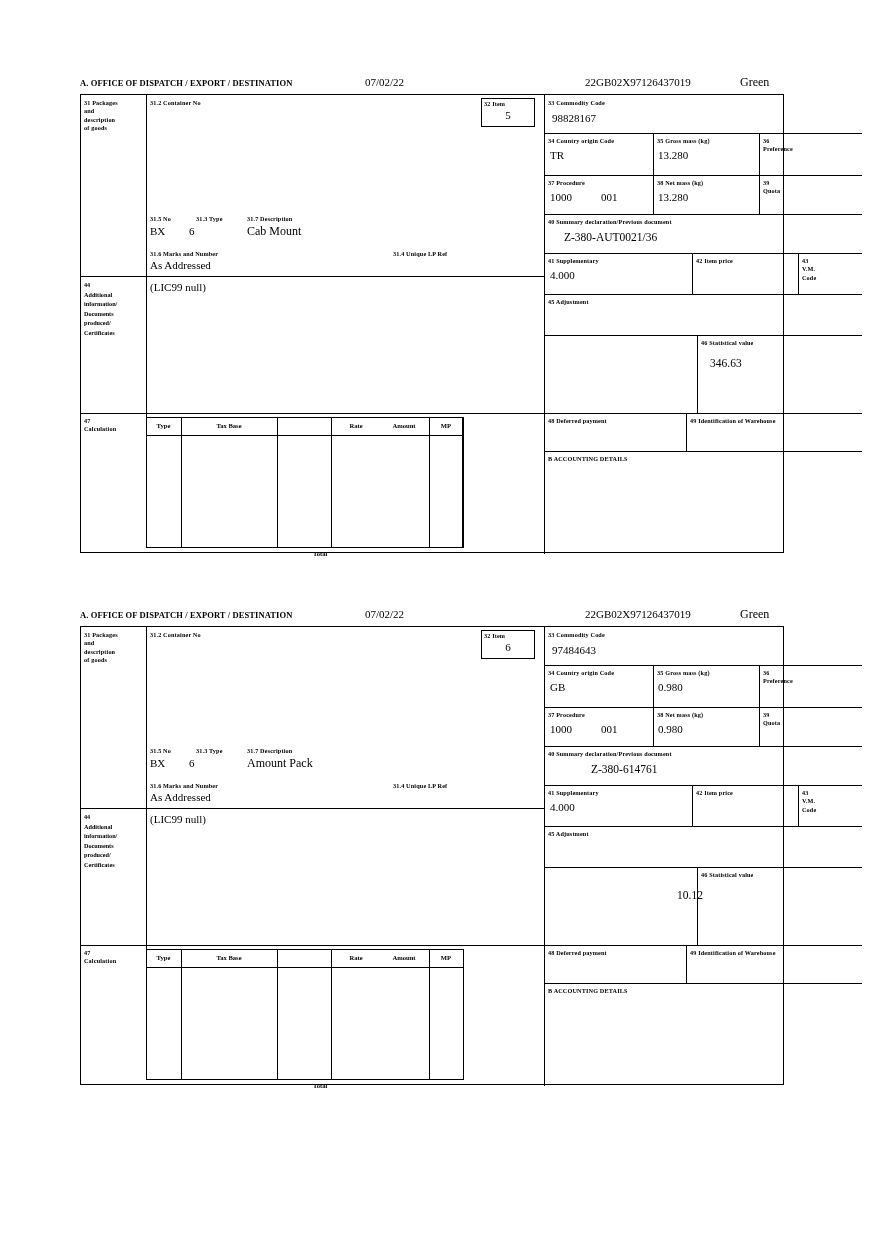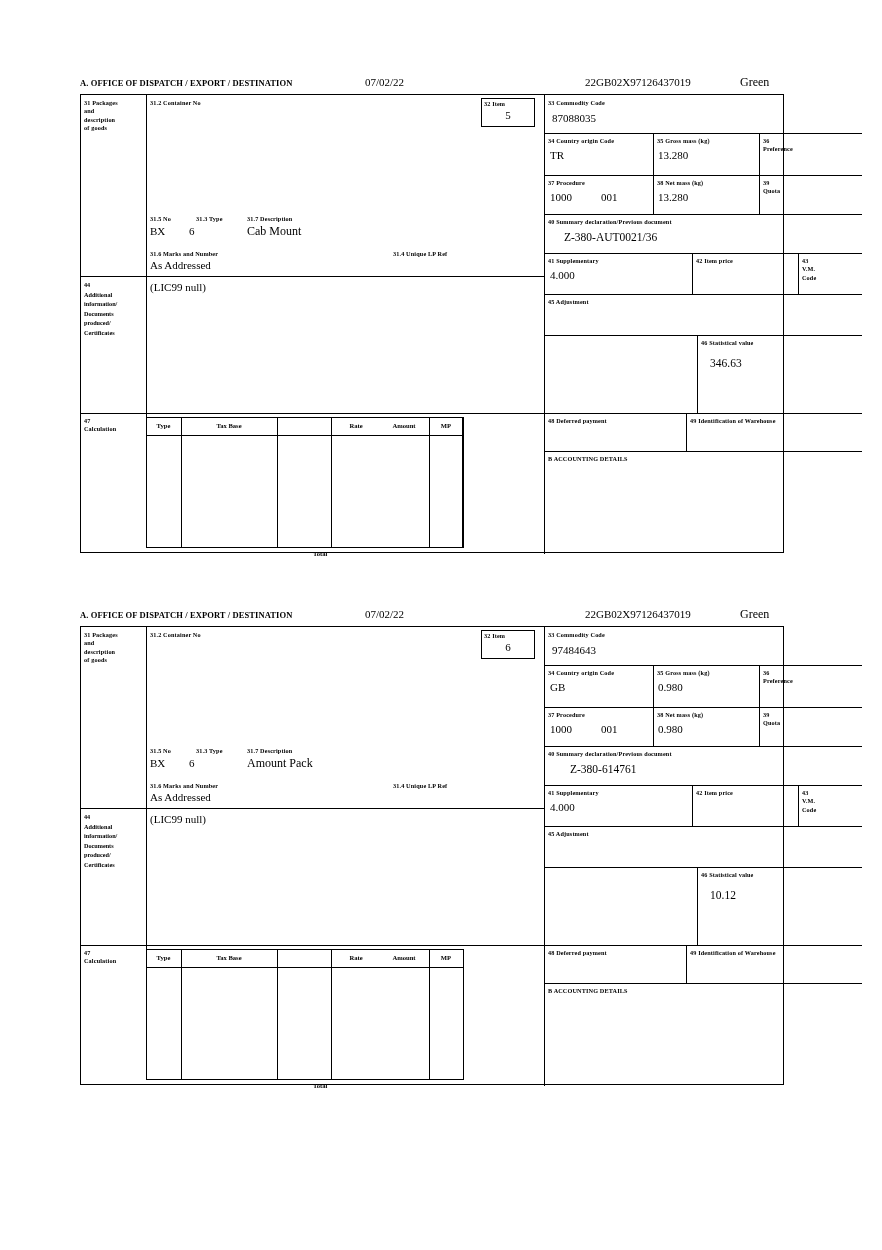--- a/index.html
+++ b/index.html
@@ -180,7 +180,7 @@
       <div class="c val" style="left:69px; top:186px;">(LIC99 null)</div>
 
       <div class="c lbl" style="left:467px; top:4px;">33 Commodity Code</div>
-      <div class="c val" style="left:471px; top:17px;">87088035</div>
+      <div class="c val" style="left:471px; top:17px;">98828167</div>
       <div class="hline" style="left:463px; top:38px; width:318px;"></div>
 
       <div class="vline" style="left:572px; top:38px; height:81px;"></div>

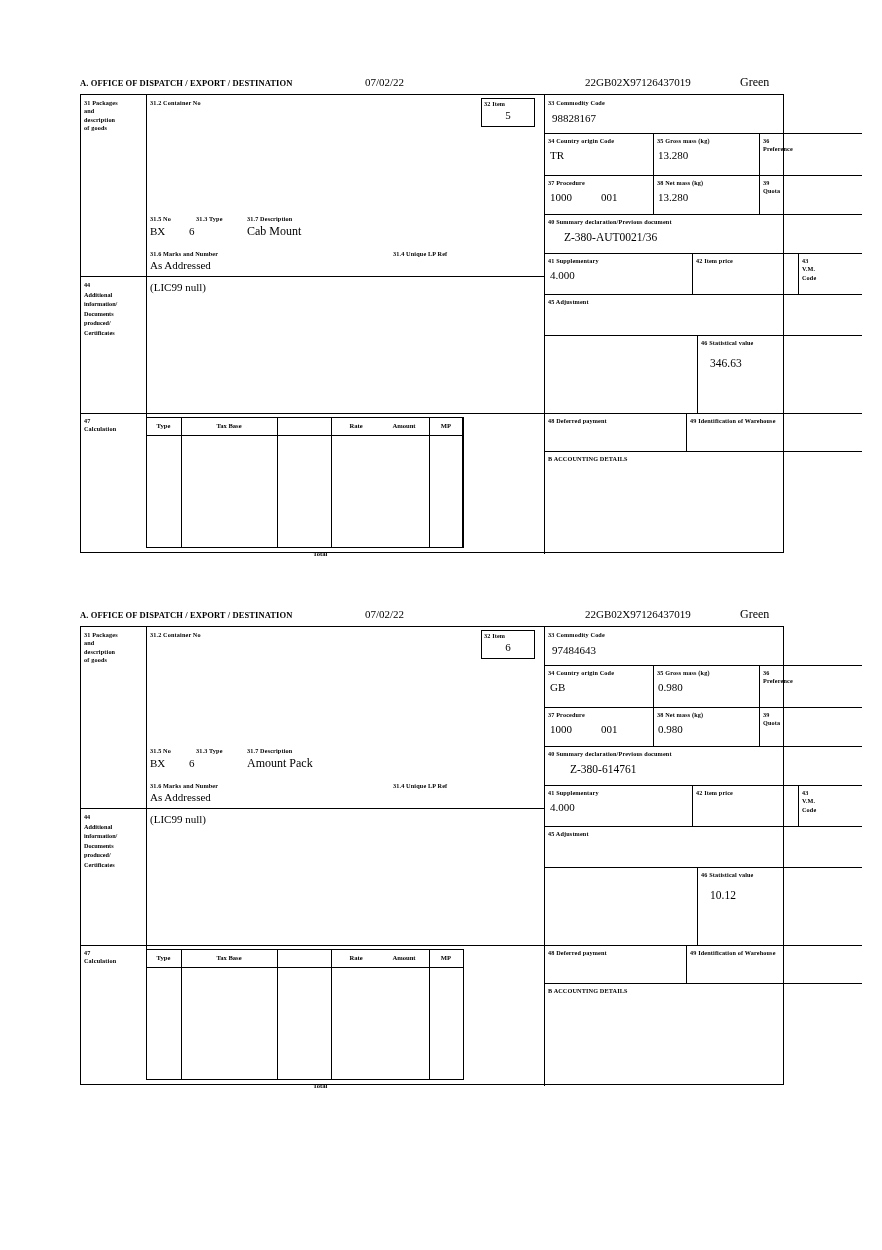--- a/index.html
+++ b/index.html
@@ -340,7 +340,7 @@
       <div class="hline" style="left:463px; top:119px; width:318px;"></div>
 
       <div class="c lbl" style="left:467px; top:123px;">40 Summary declaration/Previous document</div>
-      <div class="c val" style="left:489px; top:136px; font-size:11.5px;font-family:Liberation Serif, serif;">Z-380-614761</div>
+      <div class="c val" style="left:510px; top:136px; font-size:11.5px;font-family:Liberation Serif, serif;">Z-380-614761</div>
       <div class="hline" style="left:463px; top:158px; width:318px;"></div>
 
       <div class="vline" style="left:611px; top:158px; height:41px;"></div>

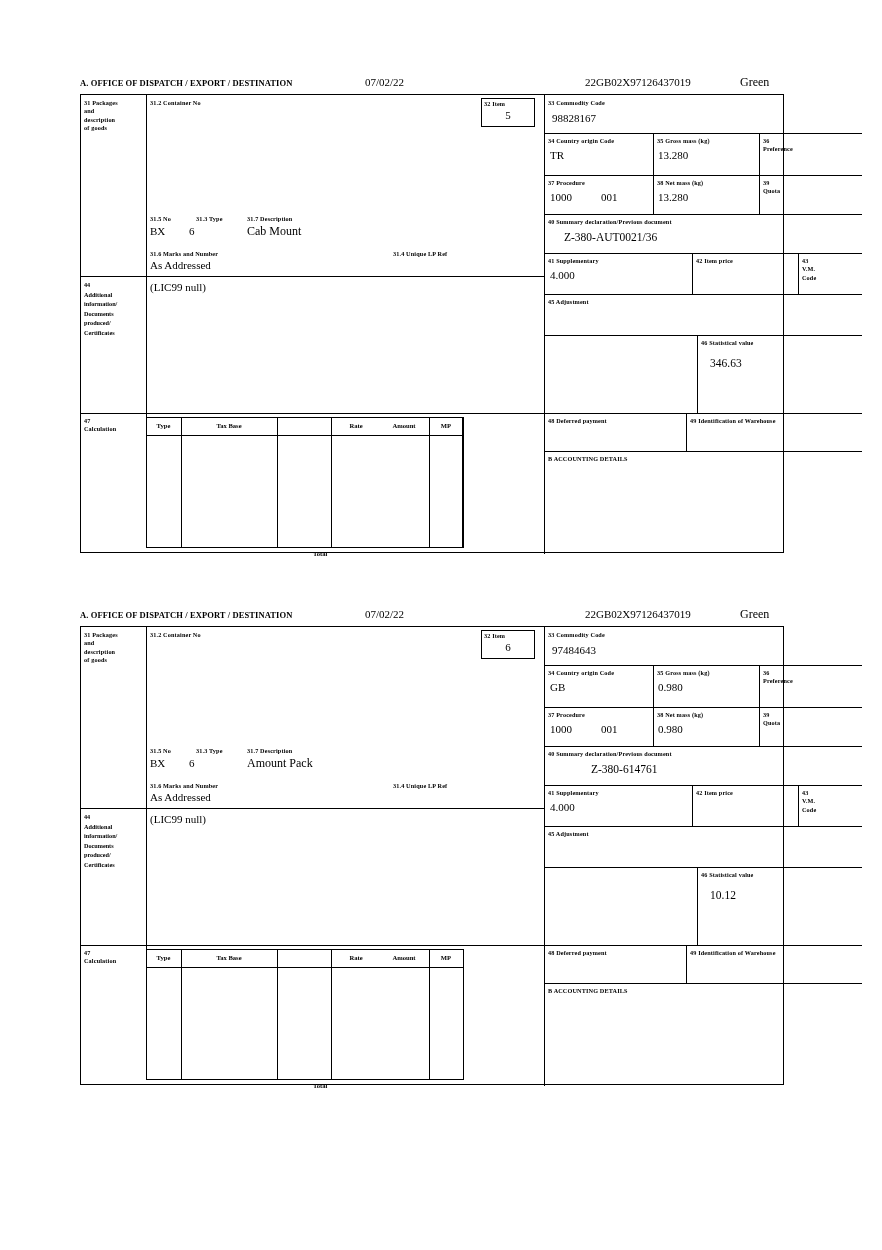--- a/index.html
+++ b/index.html
@@ -360,7 +360,7 @@
       <div class="dotline" style="left:463px; top:240px; height:78px;"></div>
       <div class="vline" style="left:616px; top:240px; height:78px;"></div>
       <div class="c lbl" style="left:620px; top:244px;">46 Statistical value</div>
-      <div class="c val" style="left:629px; top:262px; font-size:11.5px;font-family:Liberation Serif, serif;">10.12</div>
+      <div class="c val" style="left:596px; top:262px; font-size:11.5px;font-family:Liberation Serif, serif;">10.12</div>
 
       <div class="hline" style="left:0; top:318px; width:781px;"></div>
 

